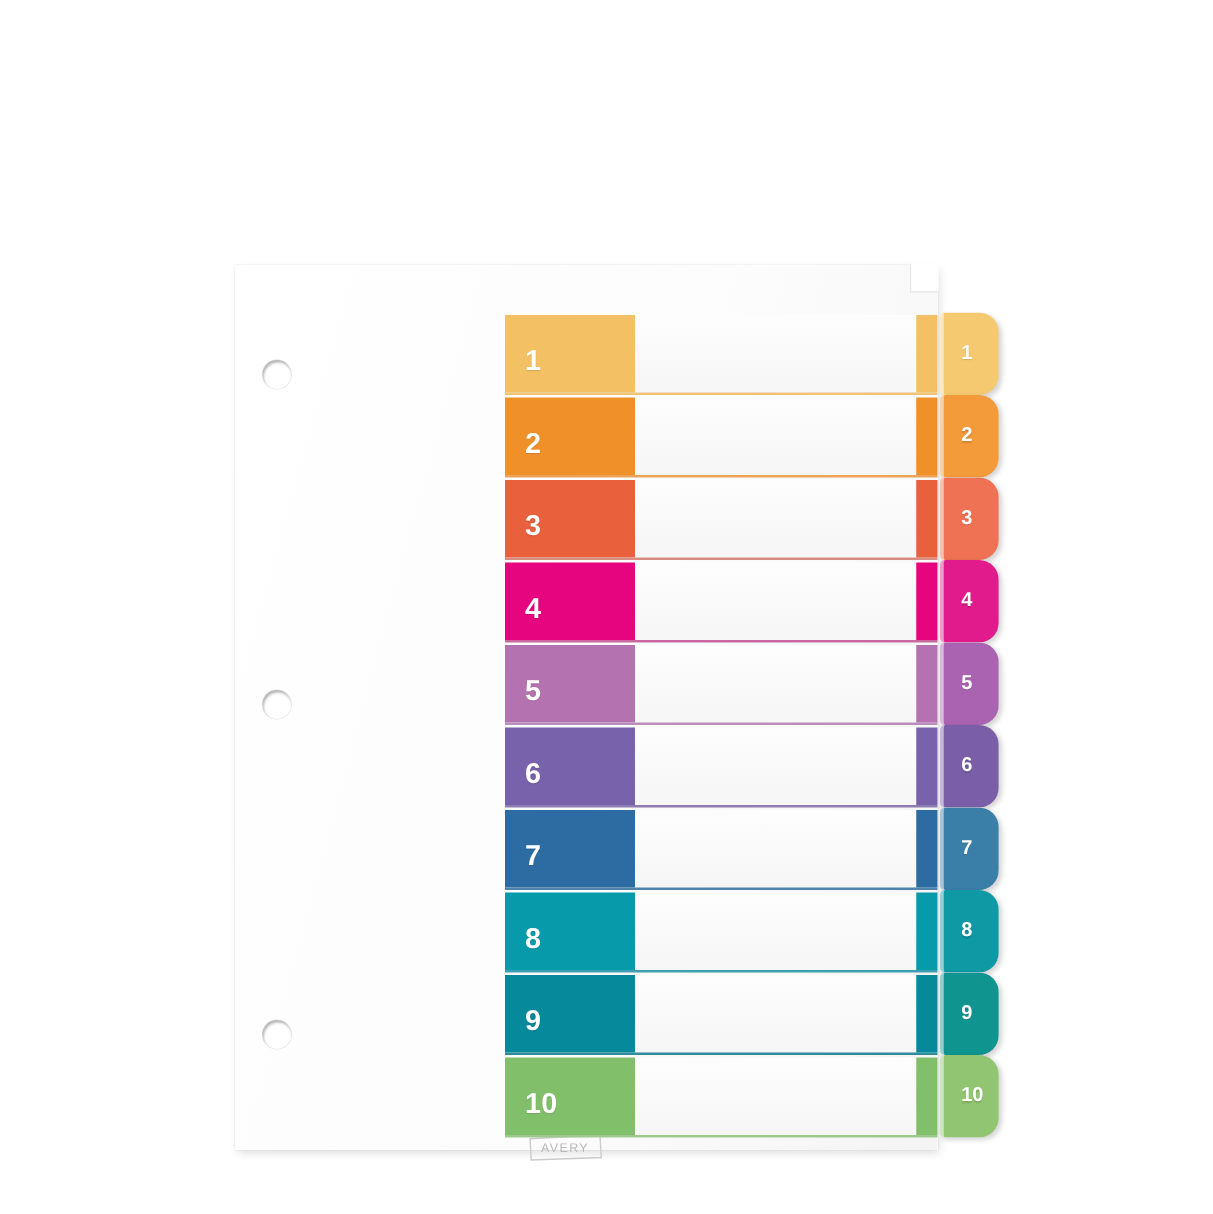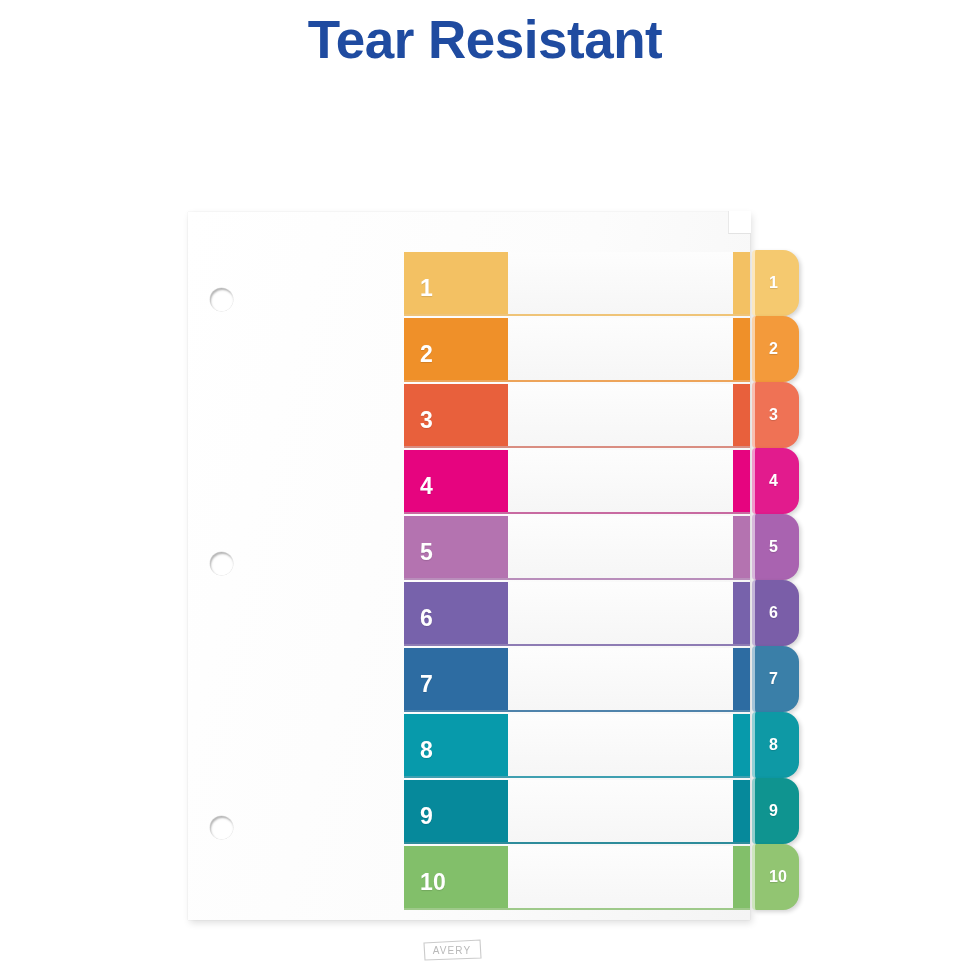--- a/index.html
+++ b/index.html
@@ -188,7 +188,6 @@
 <body>
 
 <div id="header">
-  <h1 id="product-title">Tear Resistant</h1>
 </div>
 
 <div id="product-photo">

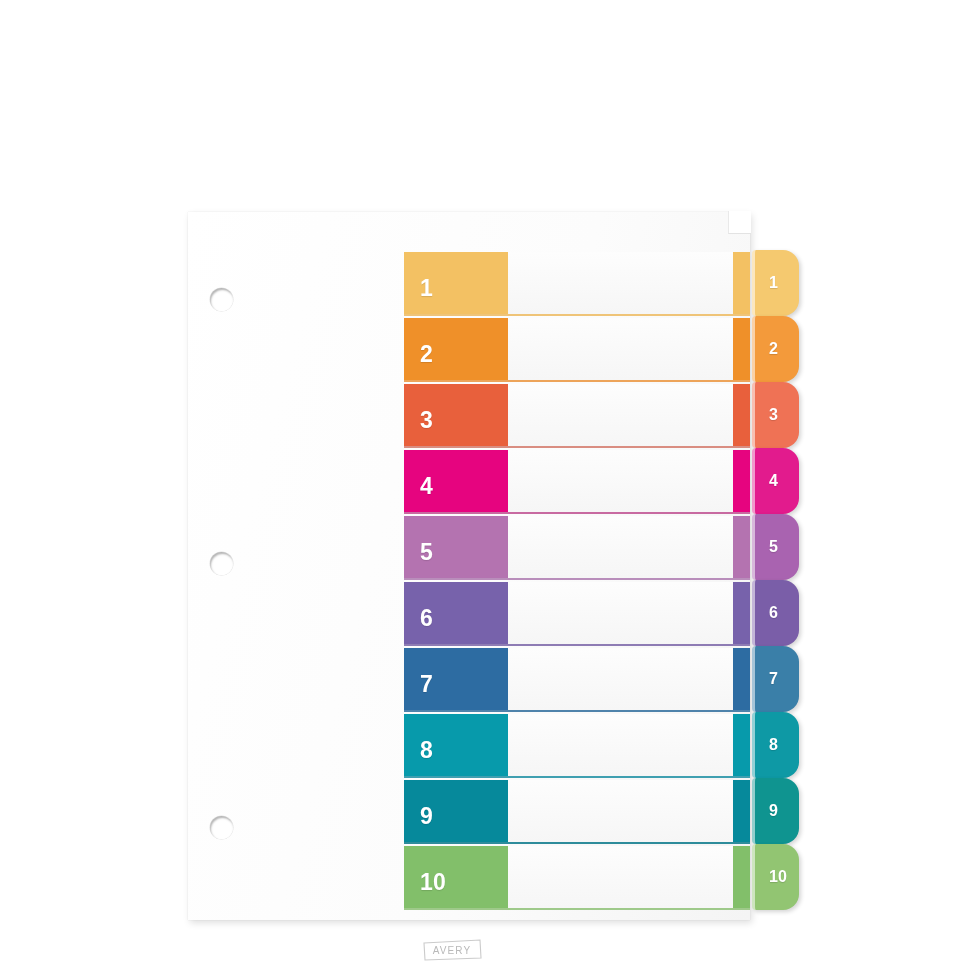--- a/index.html
+++ b/index.html
@@ -180,7 +180,6 @@
     top: 693px;
     width: 64px;
     height: 26px;
-    margin-top: 32px;
   }
   #avery-logo svg { display: block; }
 </style>

